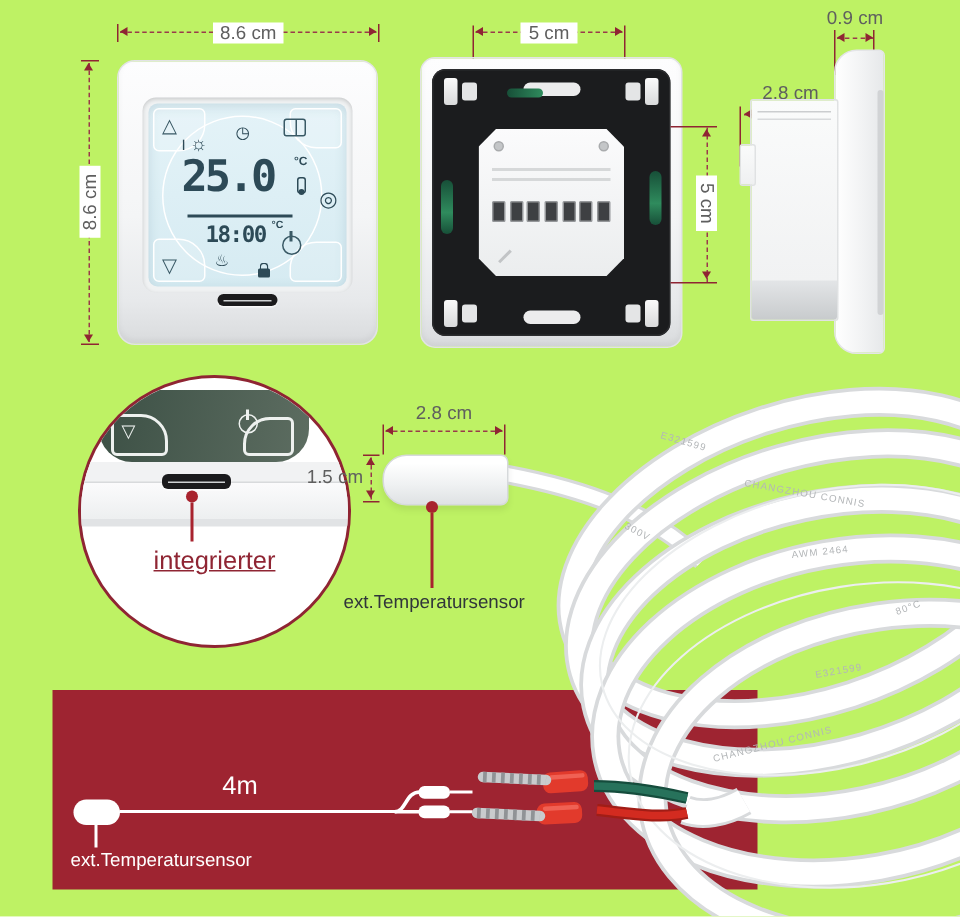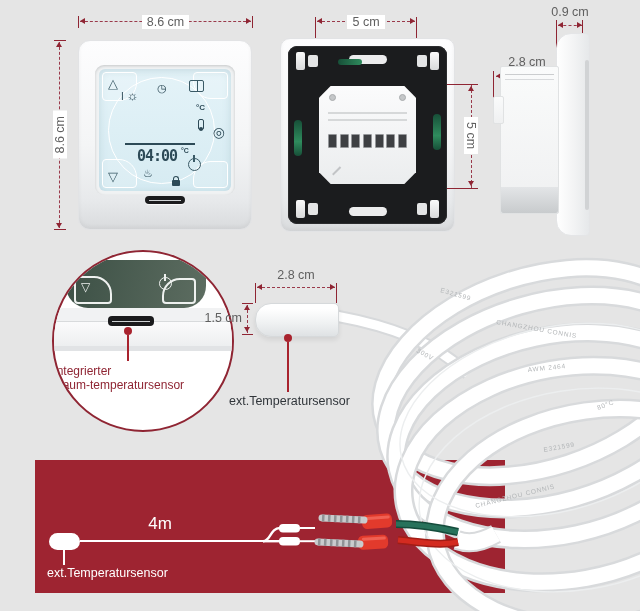--- a/index.html
+++ b/index.html
@@ -3,7 +3,7 @@
 <meta charset="utf-8">
 <style>
   html,body{margin:0;padding:0;background:#fff;}
-  .stage{position:relative;width:640px;height:611px;background:#e5e5e5;overflow:hidden;
+  .stage{position:relative;width:640px;height:611px;background:#bef264;overflow:hidden;
          font-family:"Liberation Sans",sans-serif;}
   .abs{position:absolute;}
 

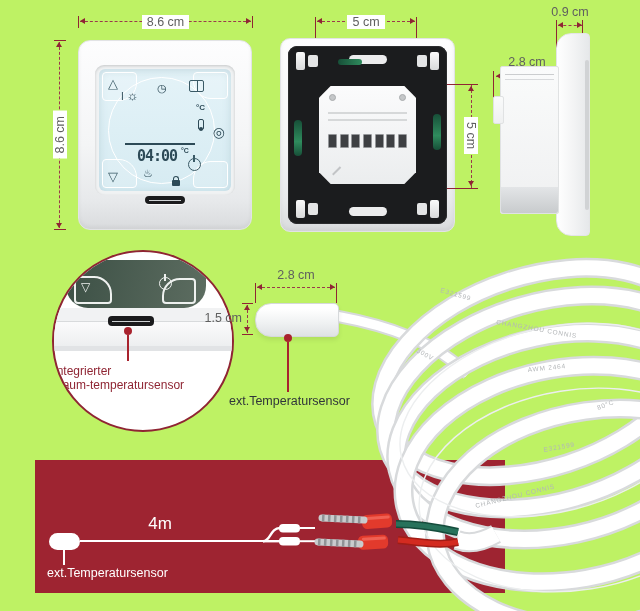--- a/index.html
+++ b/index.html
@@ -124,6 +124,7 @@
         </div>
         <span class="abs ink" style="left:58px;top:13px;font-size:11px;">◷</span>
 
+        <div class="abs seg" style="left:22px;top:31px;font-size:29px;letter-spacing:-2px;">25.0</div>
         <div class="abs ink" style="left:97px;top:34px;font-size:8px;font-weight:bold;">°C</div>
         <span class="icon-thermo abs" style="left:99px;top:47px;"></span>
 

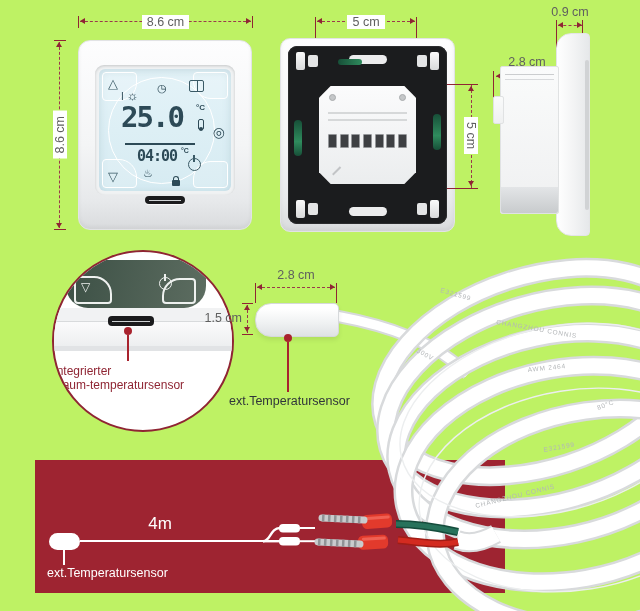--- a/index.html
+++ b/index.html
@@ -130,7 +130,7 @@
 
         <div class="abs" style="left:26px;top:74px;width:70px;height:2px;background:#2d4a57;"></div>
 
-        <div class="abs seg" style="left:38px;top:78px;font-size:15px;letter-spacing:-1px;">04:00</div>
+        <div class="abs seg" style="left:38px;top:78px;font-size:15px;letter-spacing:-1px;">18:00</div>
         <div class="abs ink" style="left:82px;top:78px;font-size:7px;font-weight:bold;">°C</div>
 
         <span class="abs ink" style="left:44px;top:98px;font-size:11px;">♨</span>

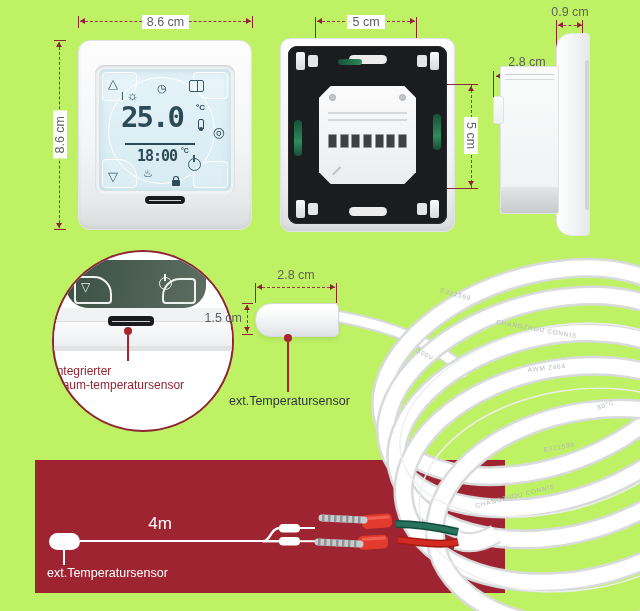--- a/index.html
+++ b/index.html
@@ -235,7 +235,7 @@
     <div class="abs slot" style="left:54px;top:64px;width:46px;height:10px;"></div>
     <div class="rdot" style="left:70px;top:75px;"></div>
     <div class="rlead" style="left:73px;top:83px;height:26px;"></div>
-    <div class="abs maroon" style="left:0;top:112px;width:178px;text-align:left;font-size:12px;line-height:1.2;">
+    <div class="abs maroon" style="left:0;top:112px;width:178px;text-align:center;font-size:17px;line-height:1.2;text-decoration:underline;">
       <div>integrierter</div>
       <div>Raum-temperatursensor</div>
     </div>

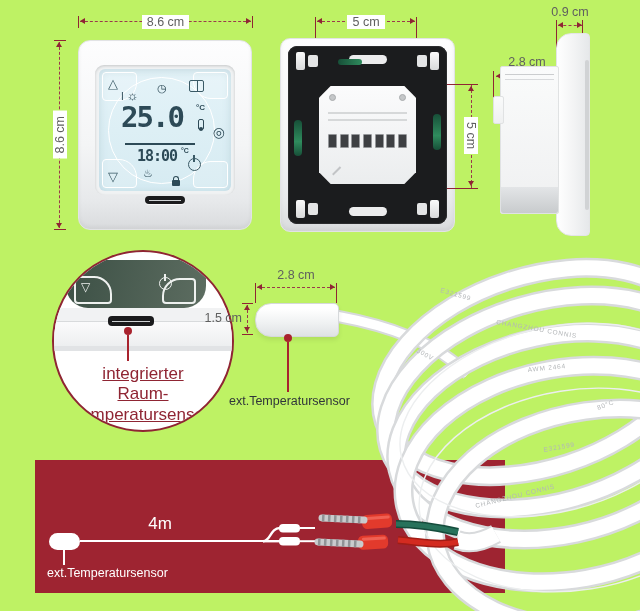--- a/index.html
+++ b/index.html
@@ -237,7 +237,6 @@
     <div class="rlead" style="left:73px;top:83px;height:26px;"></div>
     <div class="abs maroon" style="left:0;top:112px;width:178px;text-align:center;font-size:17px;line-height:1.2;text-decoration:underline;">
       <div>integrierter</div>
-      <div>Raum-temperatursensor</div>
     </div>
   </div>
 

